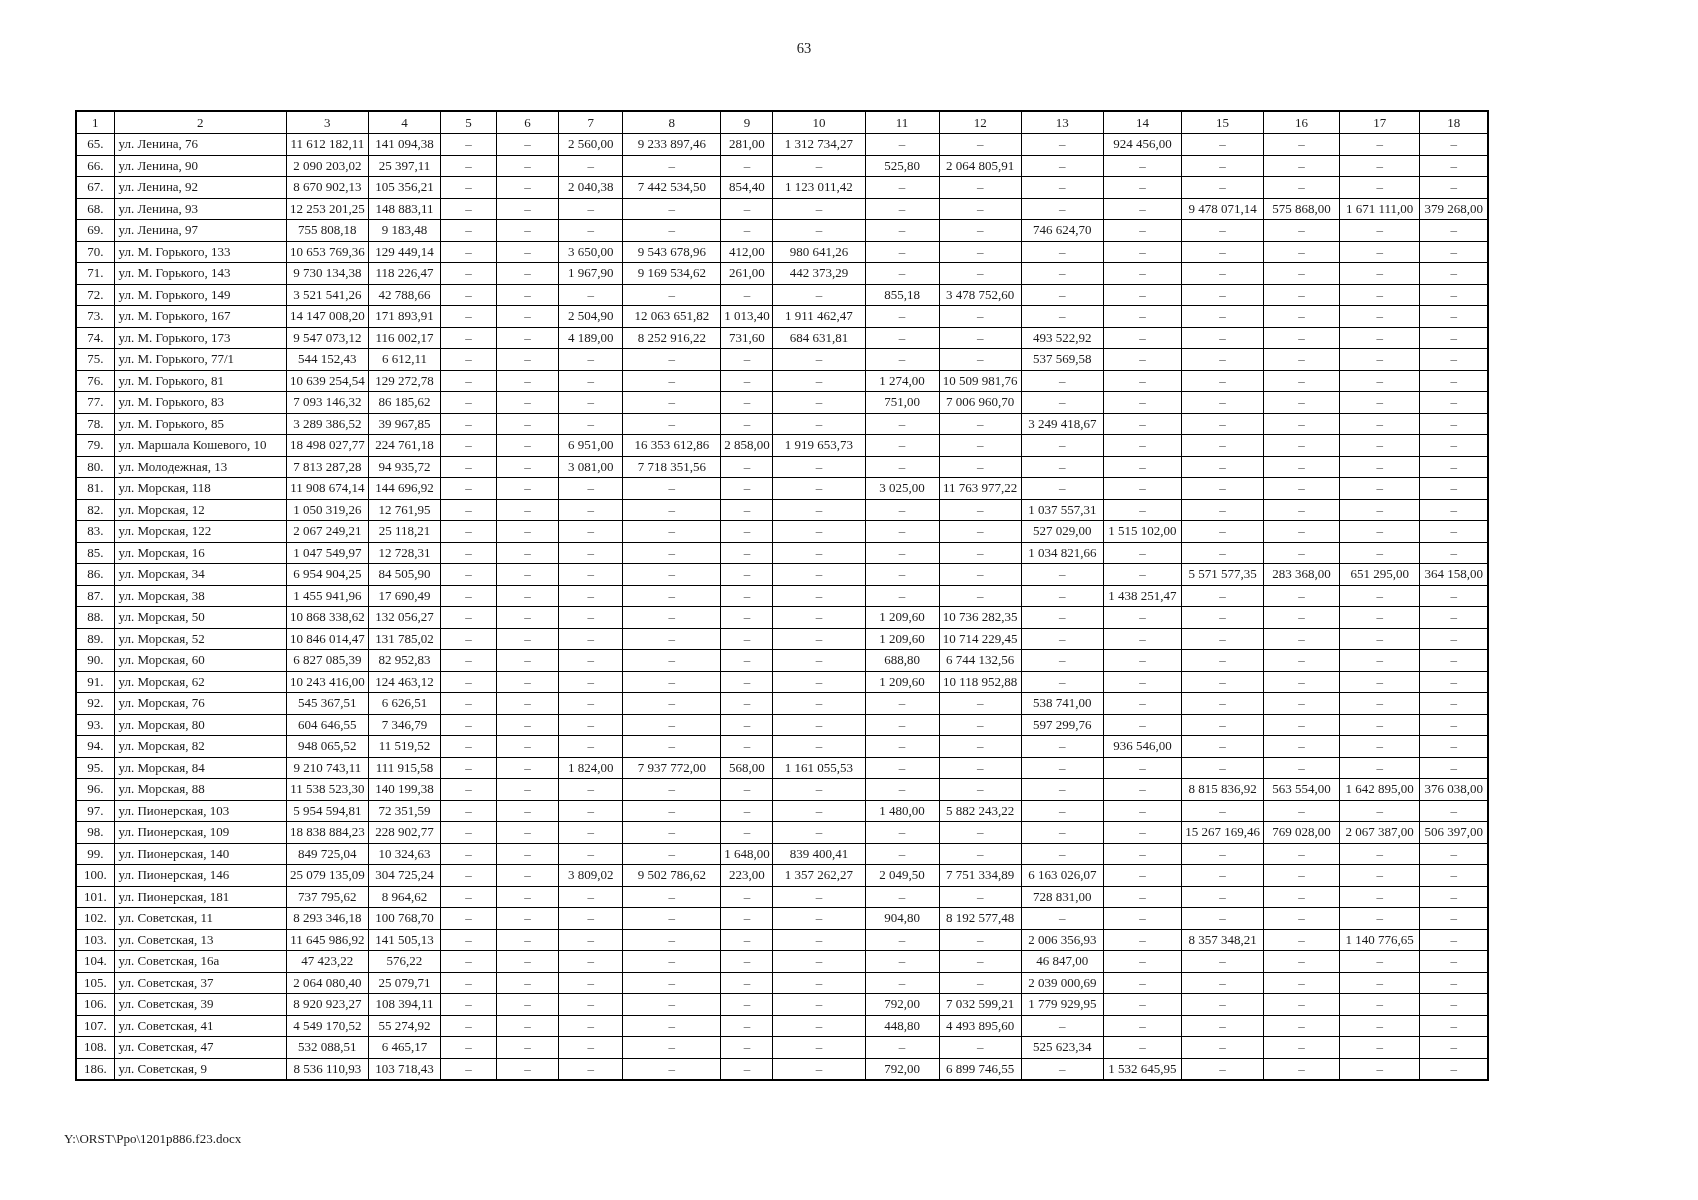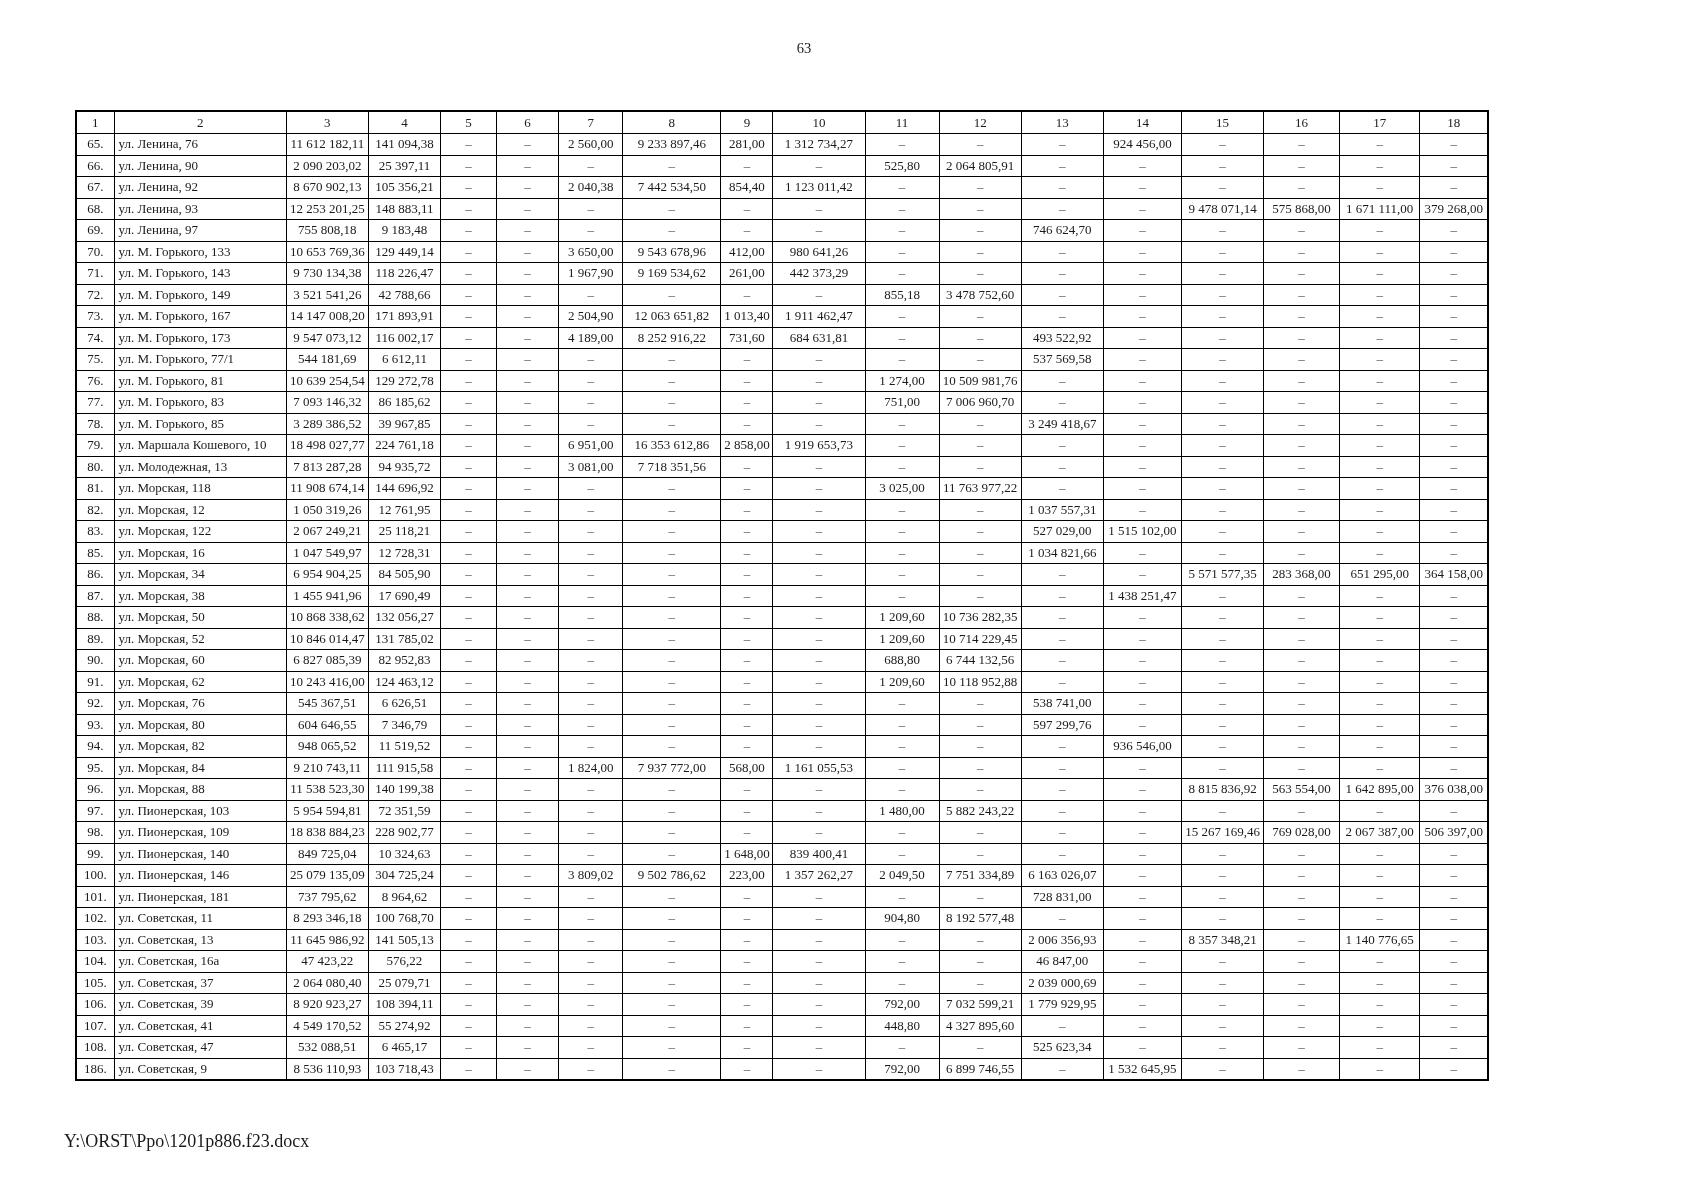--- a/index.html
+++ b/index.html
@@ -316,7 +316,7 @@
       <tr>
         <td>75.</td>
         <td class="addr">ул. М. Горького, 77/1</td>
-        <td>544 181,69</td>
+        <td>544 152,43</td>
         <td>6 612,11</td>
         <td class="dash">–</td>
         <td class="dash">–</td>

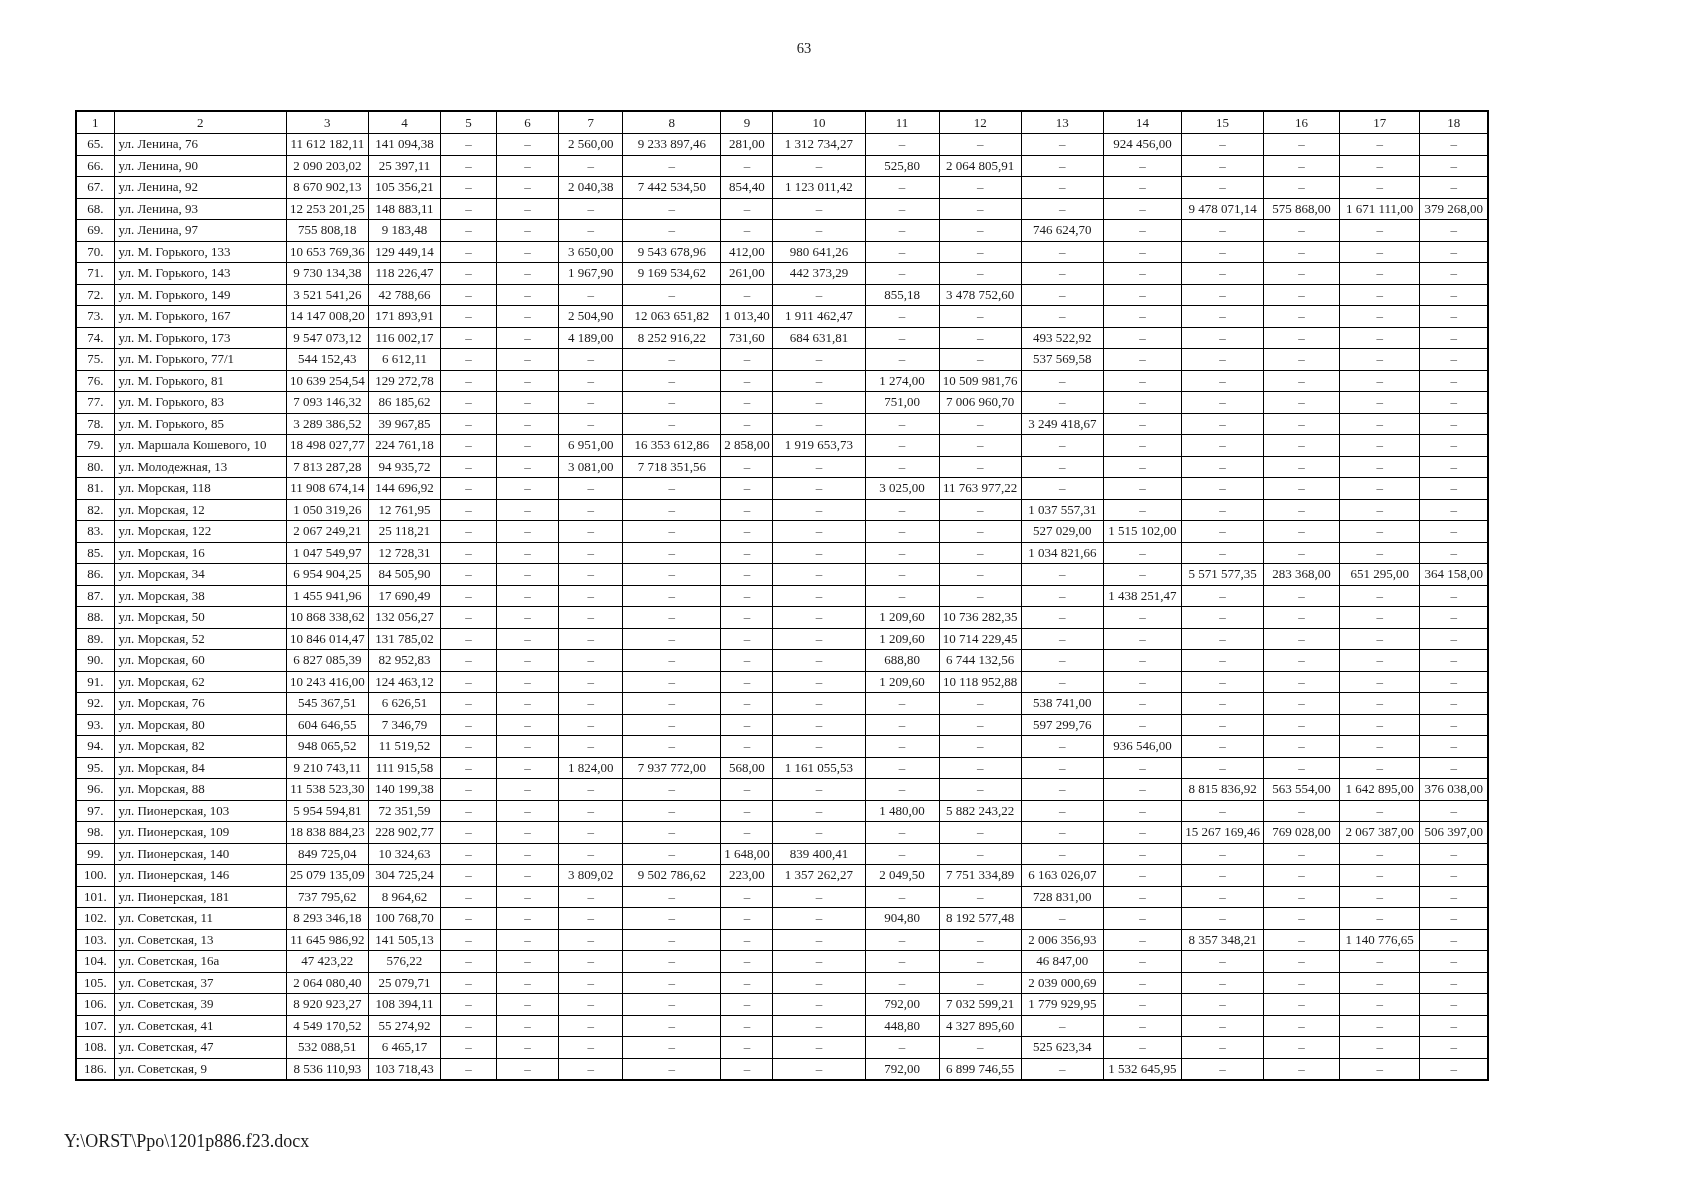--- a/index.html
+++ b/index.html
@@ -945,7 +945,7 @@
         <td class="dash">–</td>
         <td class="dash">–</td>
         <td>448,80</td>
-        <td>4 327 895,60</td>
+        <td>4 493 895,60</td>
         <td class="dash">–</td>
         <td class="dash">–</td>
         <td class="dash">–</td>

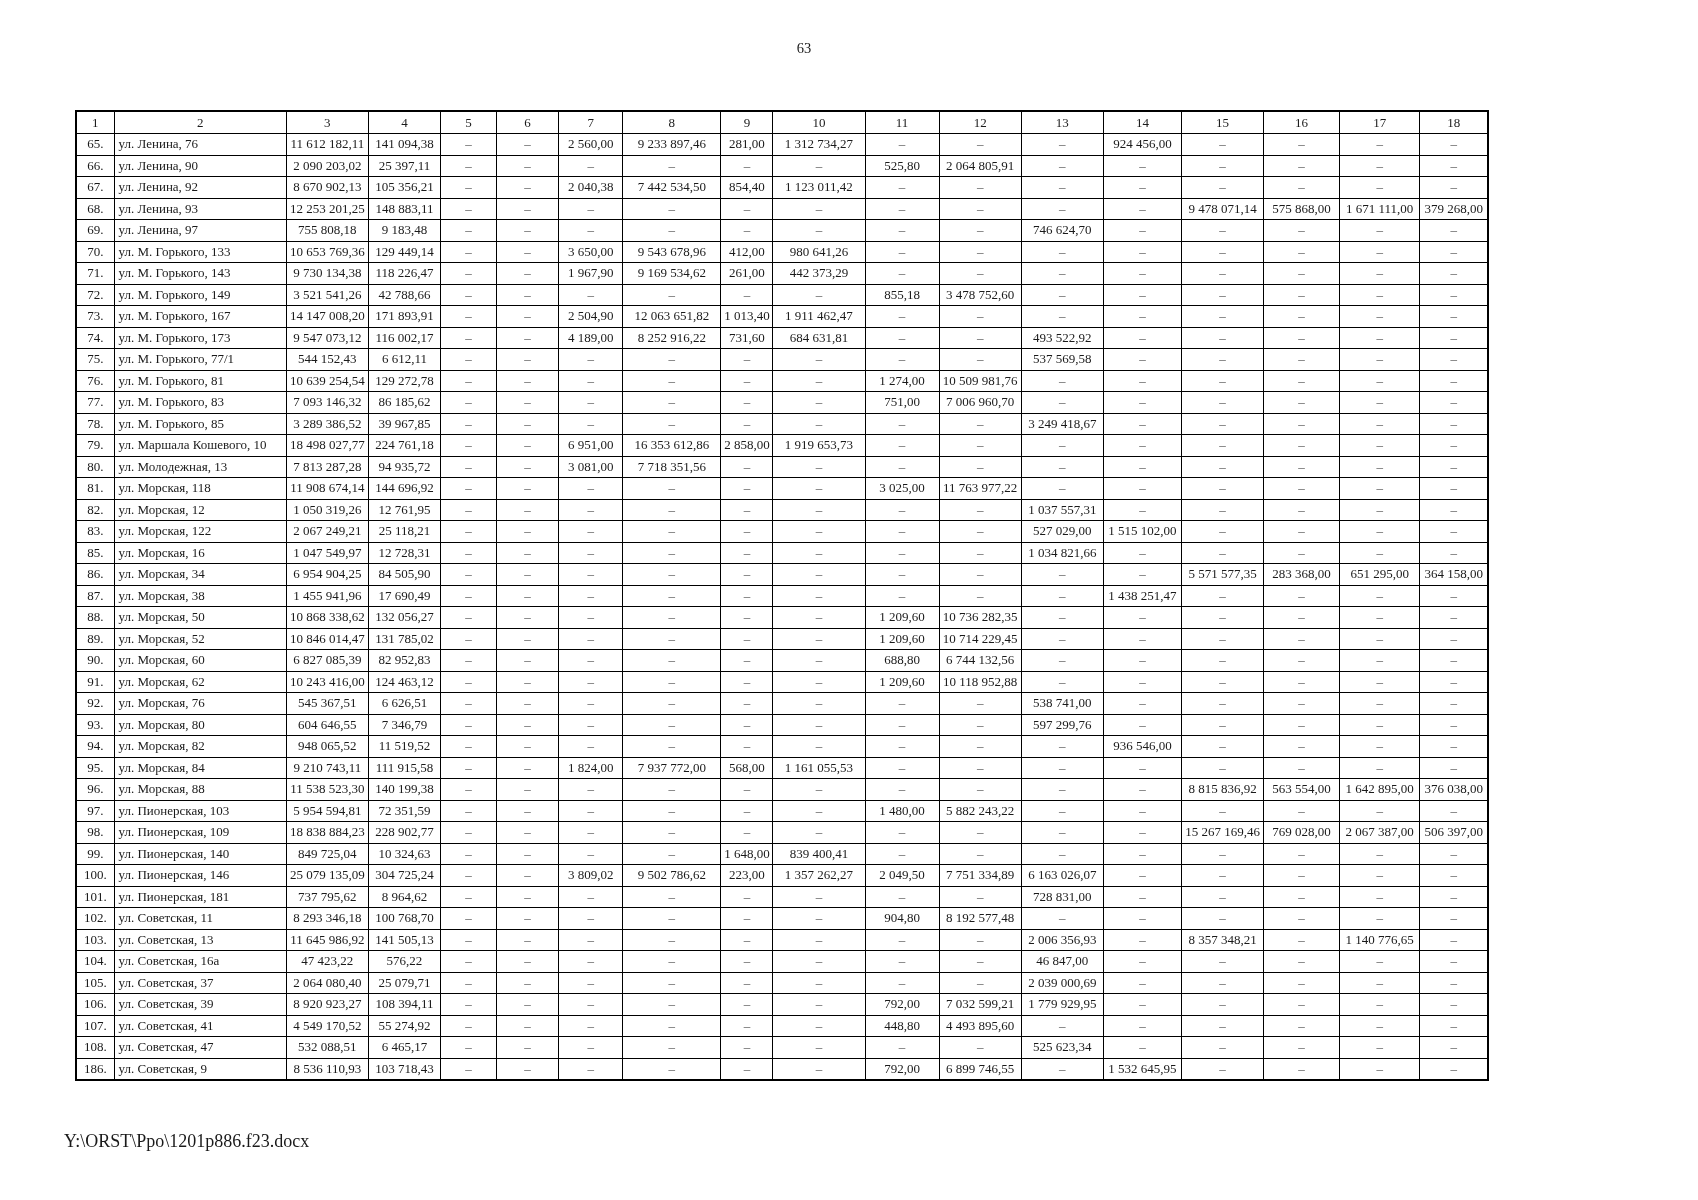--- a/index.html
+++ b/index.html
@@ -60,7 +60,7 @@
     position: absolute;
     top: 1131px;
     left: 64px;
-    font-size: 18px;
+    font-size: 13px;
     color: #1a1a1a;
   }
 </style>

